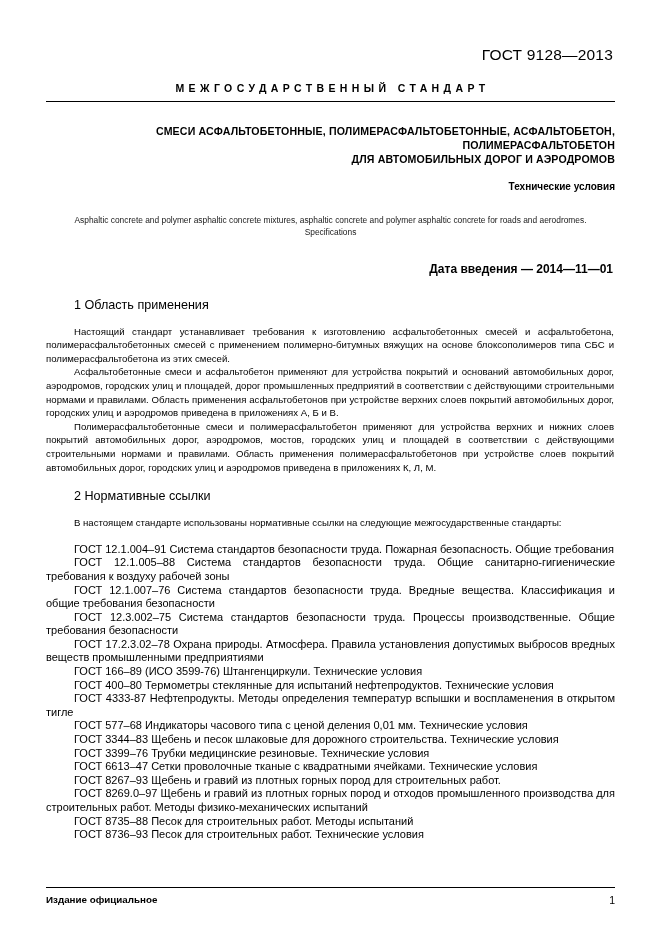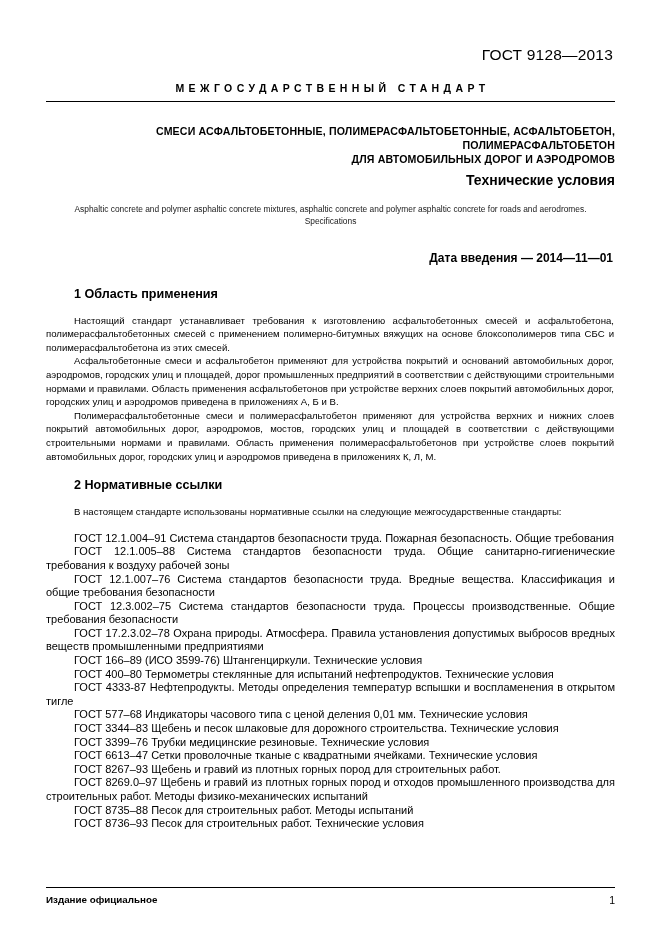--- a/index.html
+++ b/index.html
@@ -55,9 +55,9 @@
     letter-spacing: 0.15px;
   }
   .subtitle {
-    font-size: 14px;
+    font-size: 10px;
     font-weight: bold;
-    margin-top: 5px;
+    margin-top: 14px;
   }
   .eng-block {
     margin: 15px auto 0 auto;

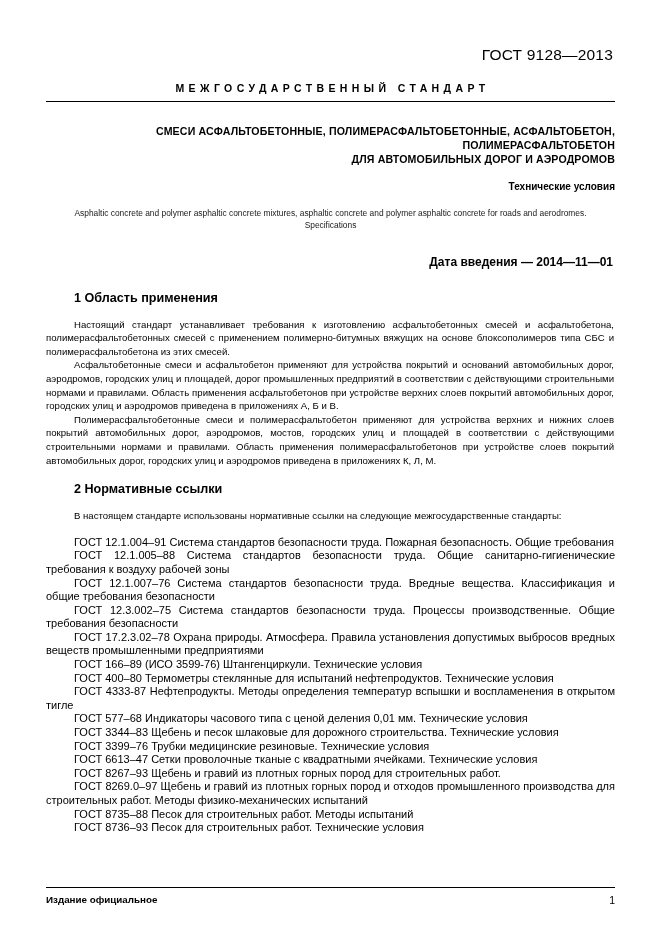--- a/index.html
+++ b/index.html
@@ -60,7 +60,7 @@
     margin-top: 14px;
   }
   .eng-block {
-    margin: 15px auto 0 auto;
+    margin: 22px auto 0 auto;
     width: 560px;
     text-align: center;
     font-size: 8.4px;

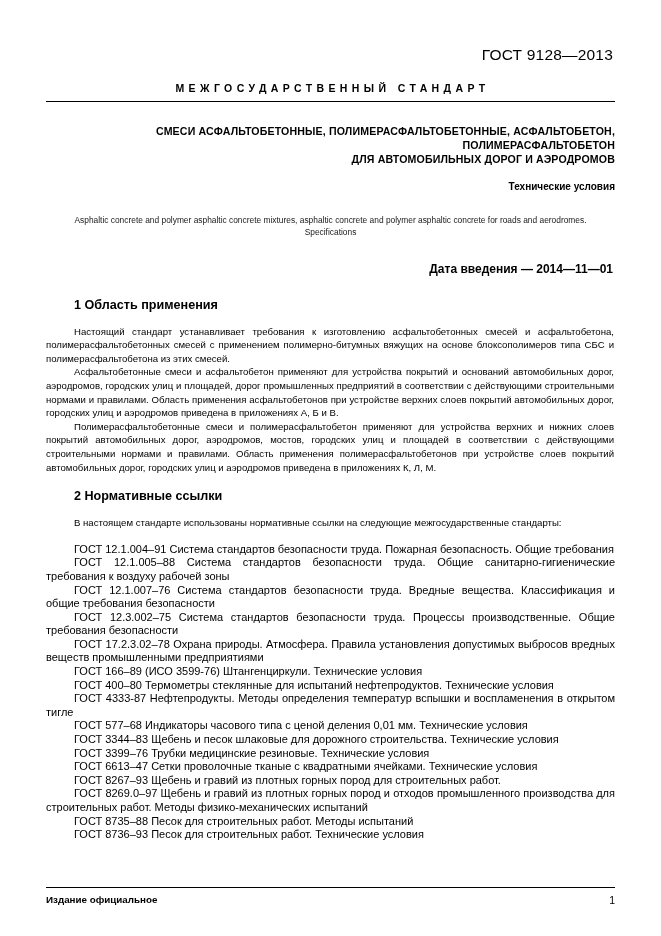--- a/index.html
+++ b/index.html
@@ -76,7 +76,7 @@
   }
   h2.section {
     font-size: 12.6px;
-    font-weight: bold;
+    font-weight: normal;
     margin: 22px 0 0 0;
     padding-left: 28px;
   }

